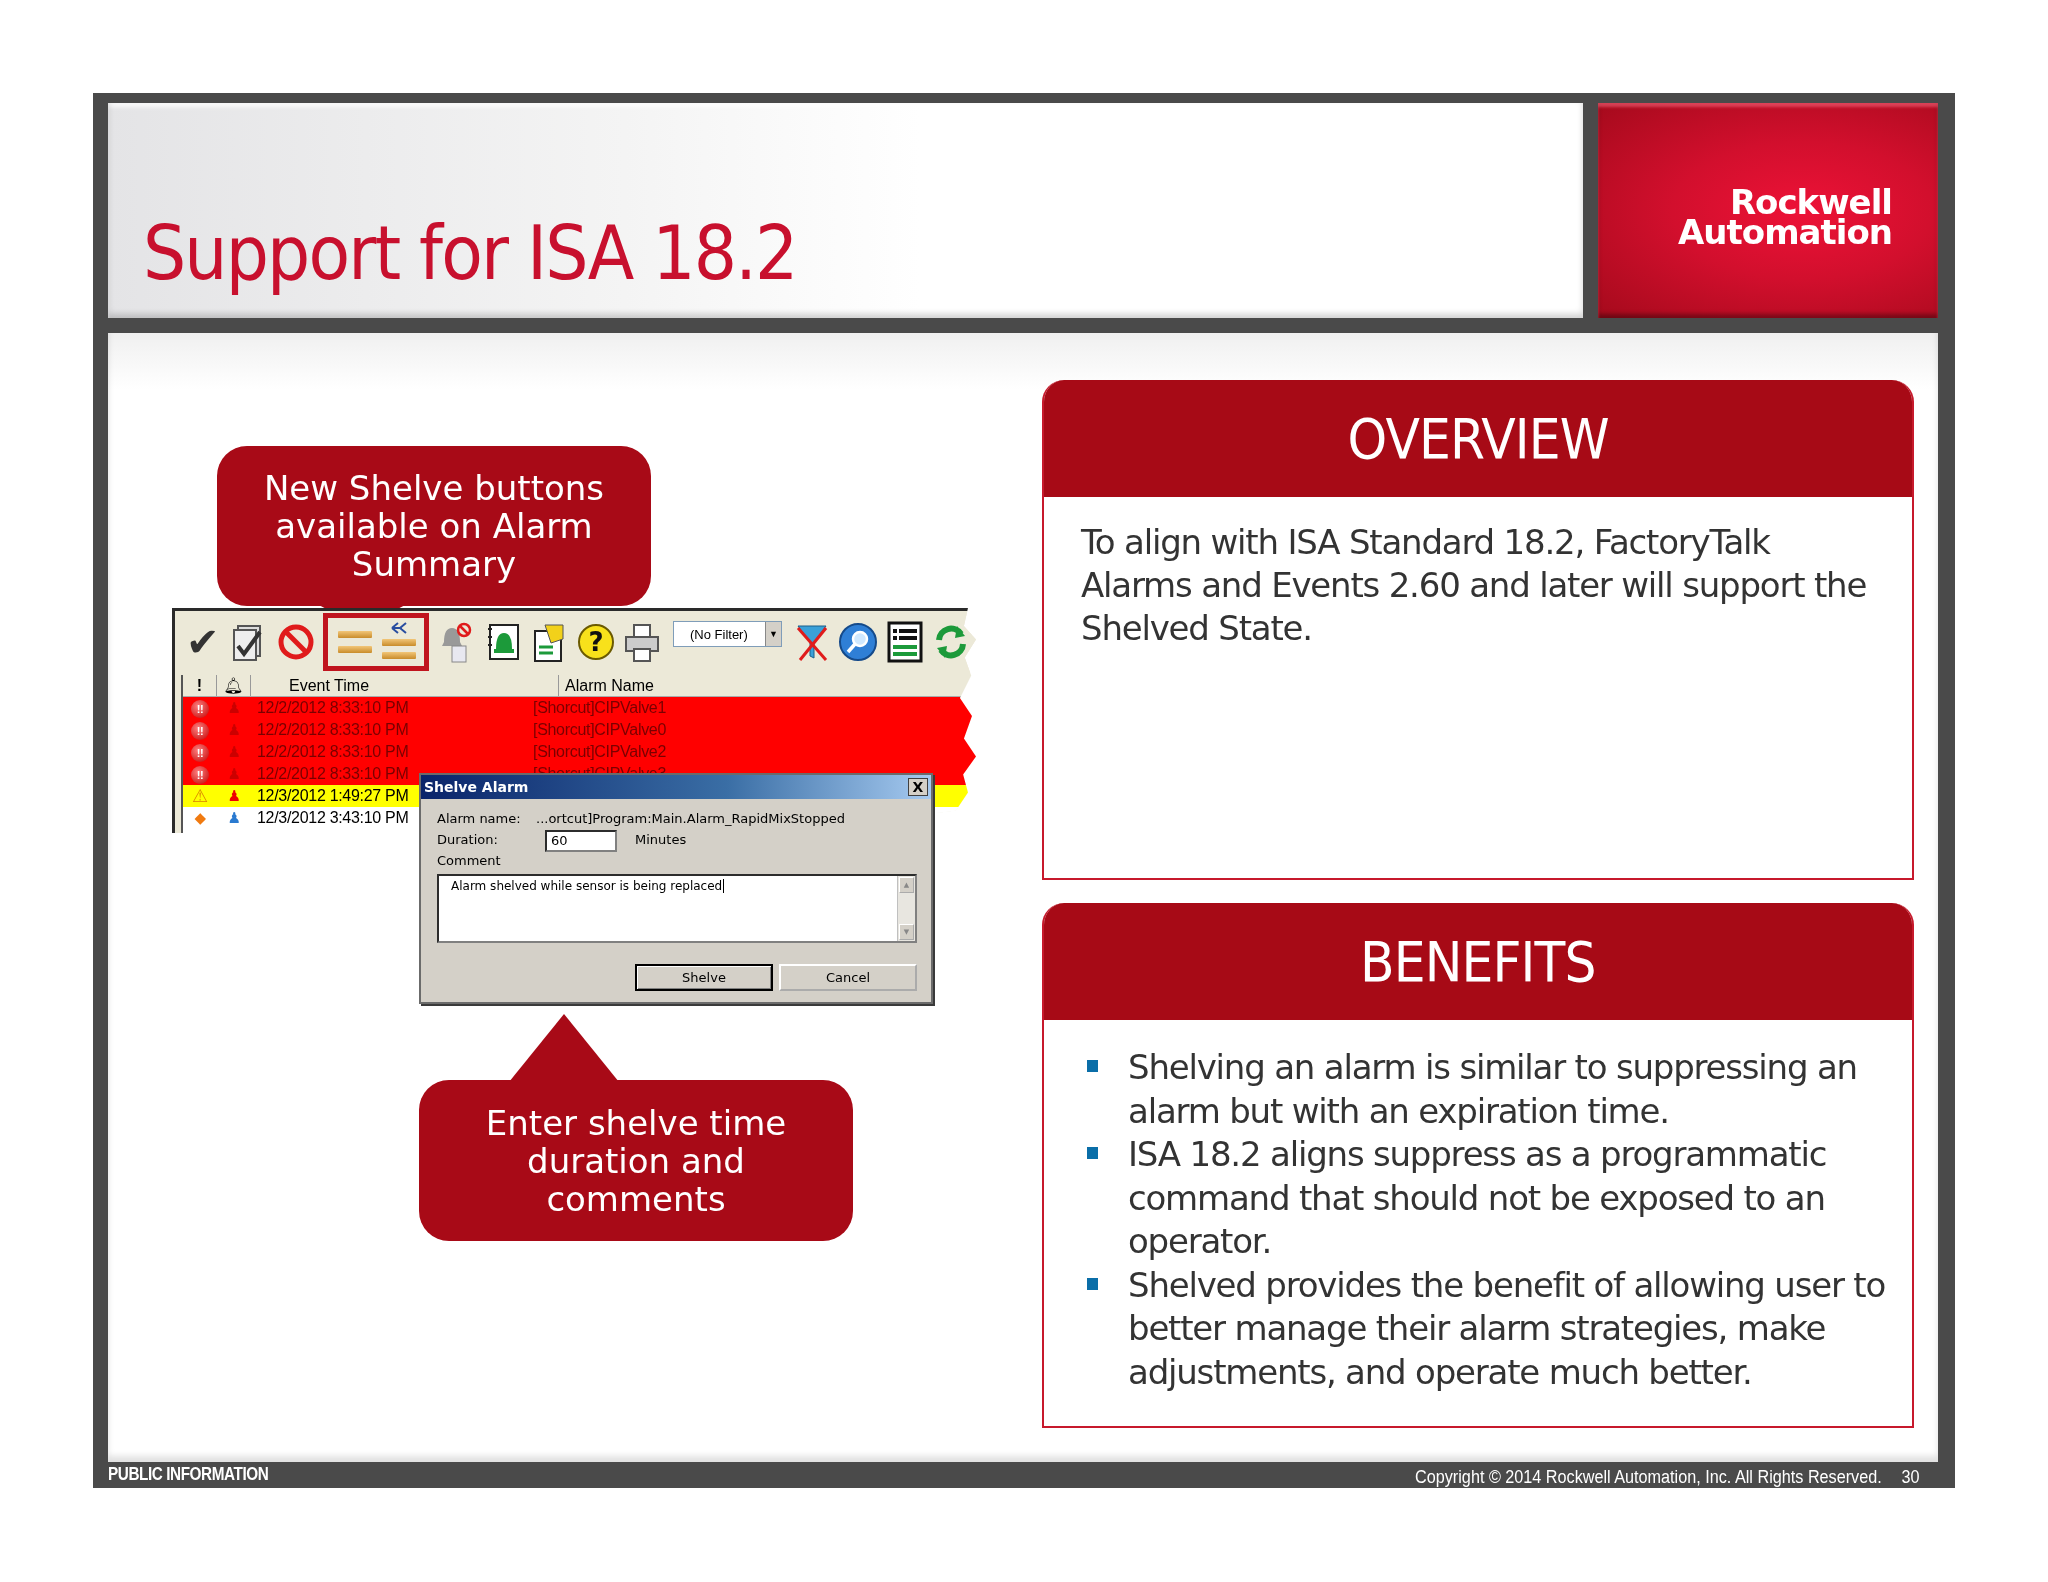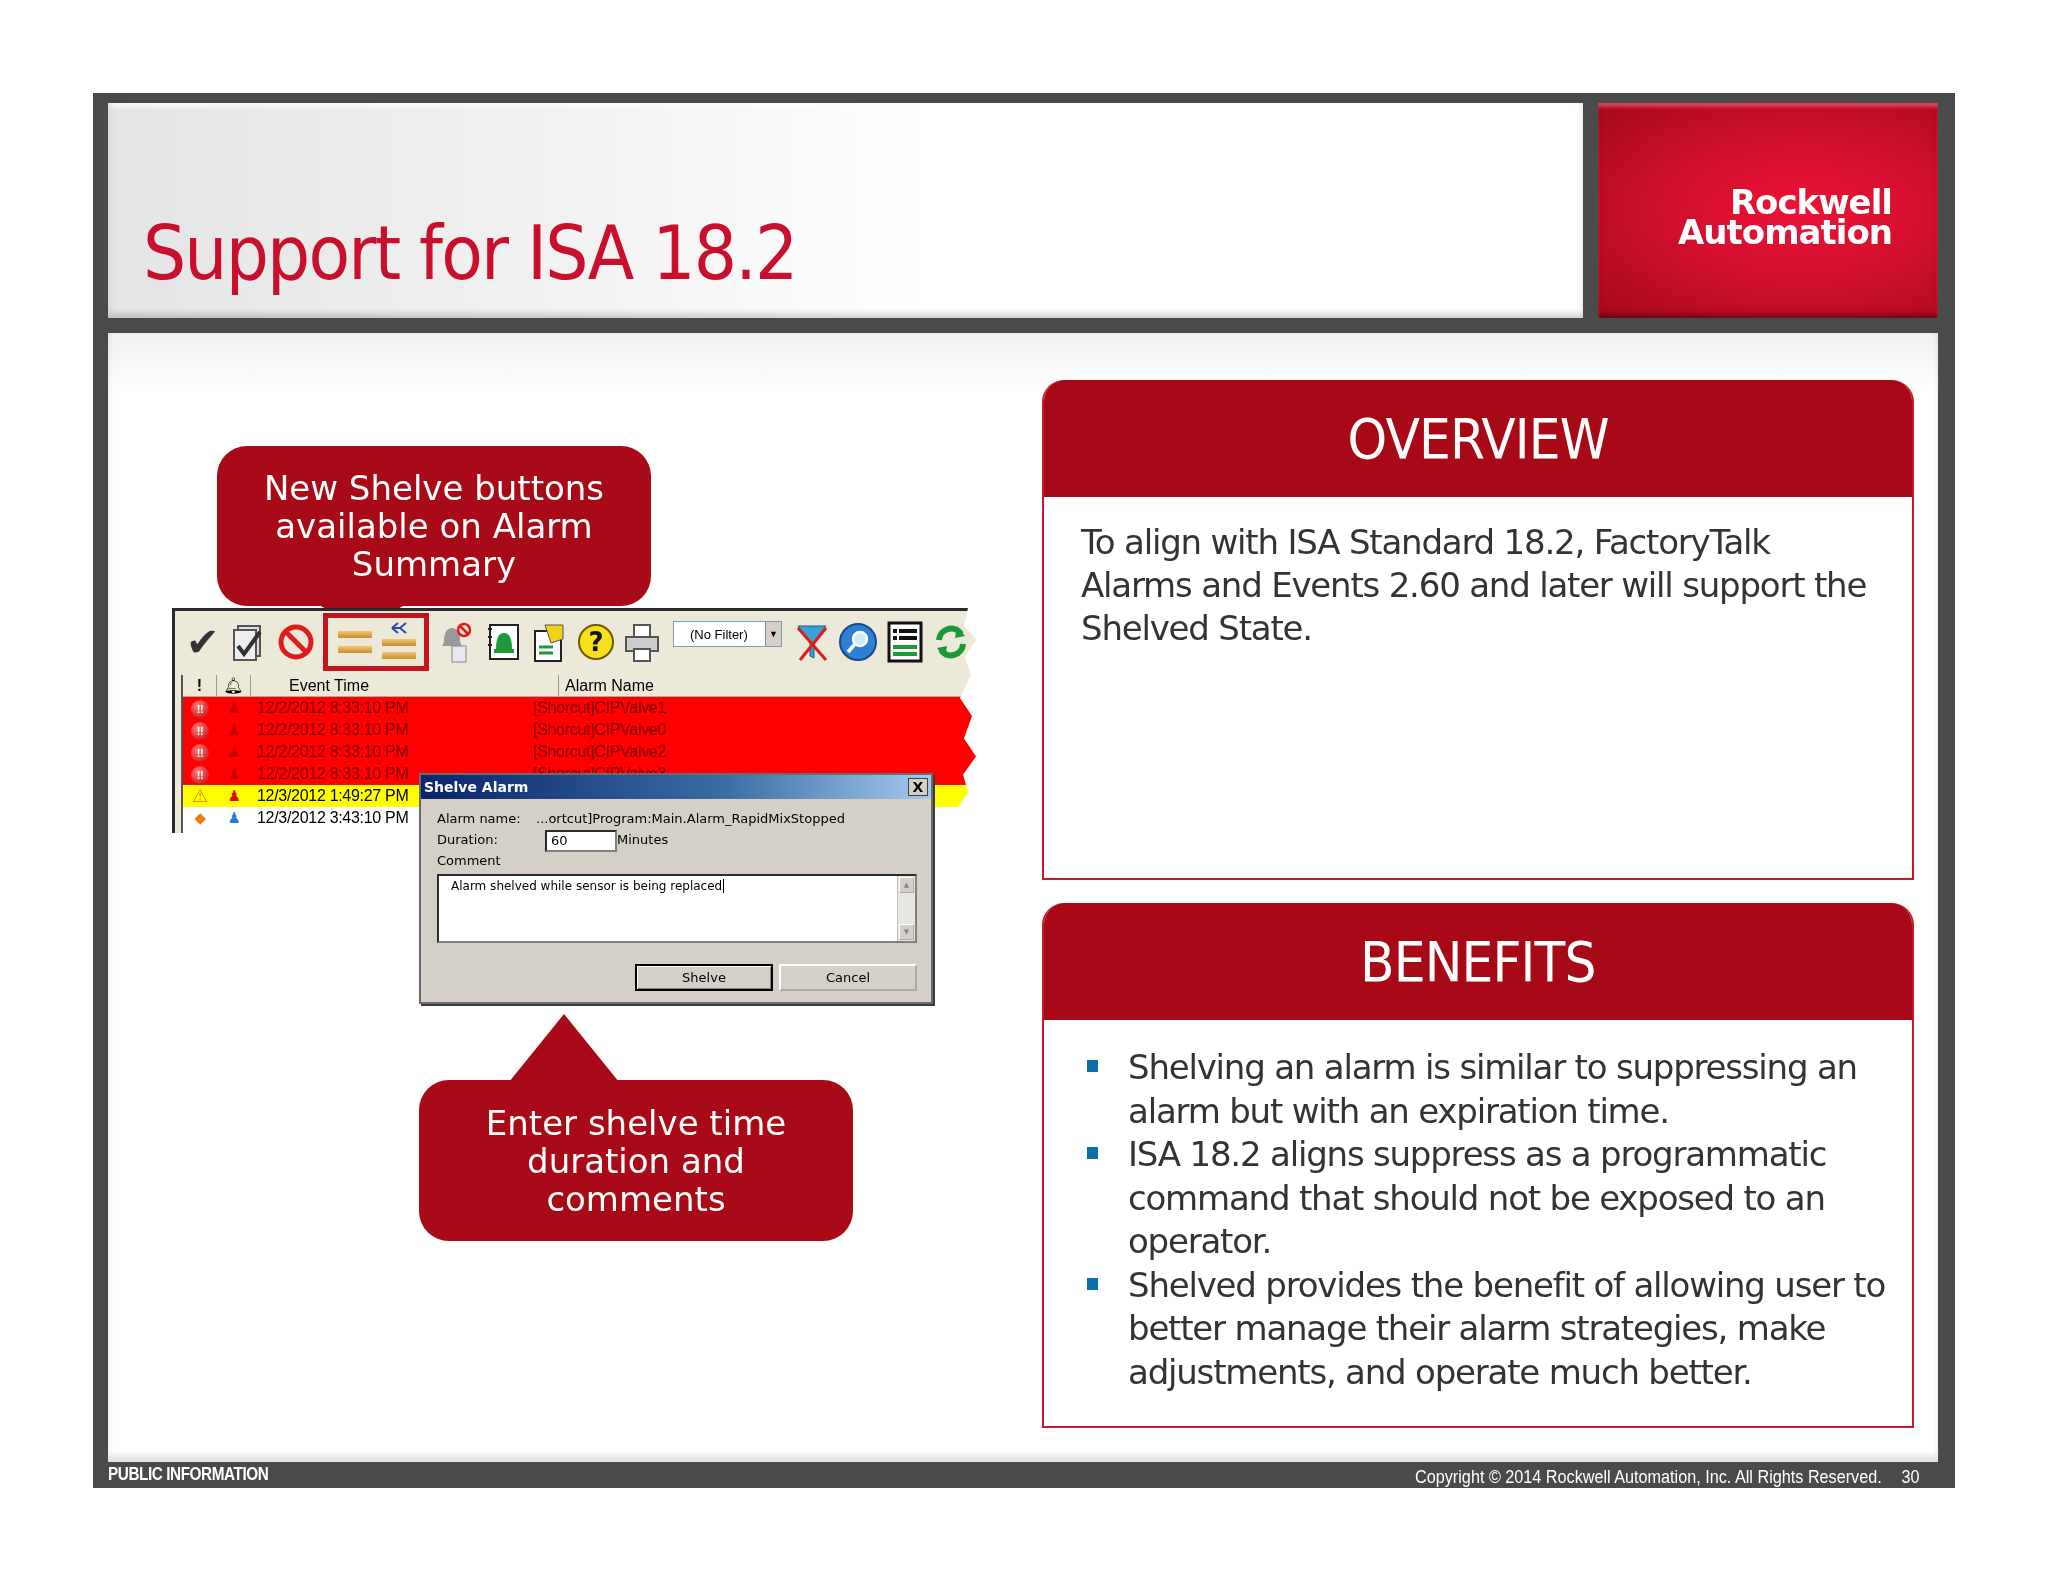--- a/index.html
+++ b/index.html
@@ -71,7 +71,7 @@
   .dlg-label { position: absolute; left: 16px; }
   .dlg-value { position: absolute; left: 115px; }
   .dur-input { position: absolute; left: 124px; top: 31px; width: 72px; height: 22px; background: #fff; border: 2px inset #808080; padding-left: 4px; font-size: 13px; line-height: 18px; }
-  .dlg-minutes { position: absolute; left: 196px; top: 33px; }
+  .dlg-minutes { position: absolute; left: 214px; top: 33px; }
   .comment-box { position: absolute; left: 16px; top: 75px; width: 480px; height: 69px; background: #fff; border: 2px inset #808080; padding: 3px 12px; font-size: 12px; }
   .comment-scroll { position: absolute; right: 0; top: 0; width: 18px; height: 100%; background: #e8e6e0; border-left: 1px solid #c0c0c0; }
   .scroll-btn { position: absolute; left: 1px; width: 15px; height: 16px; background: #d4d0c8; border: 1px outset #fff; font-size: 7px; color: #888; display: flex; align-items: center; justify-content: center; }

